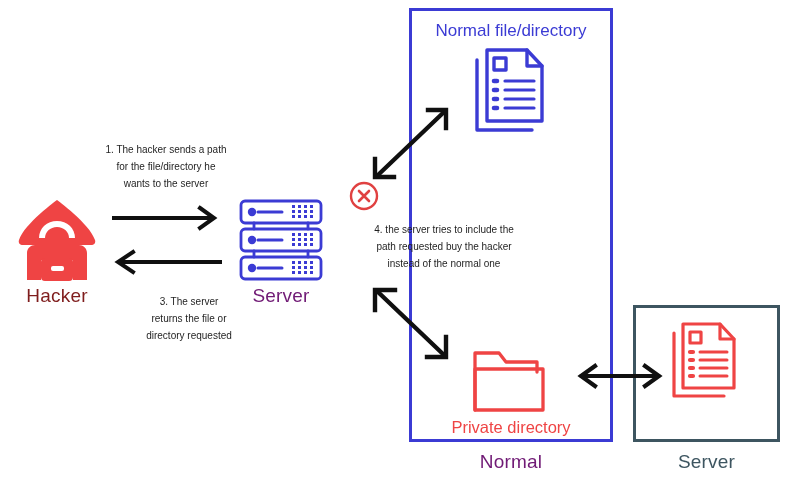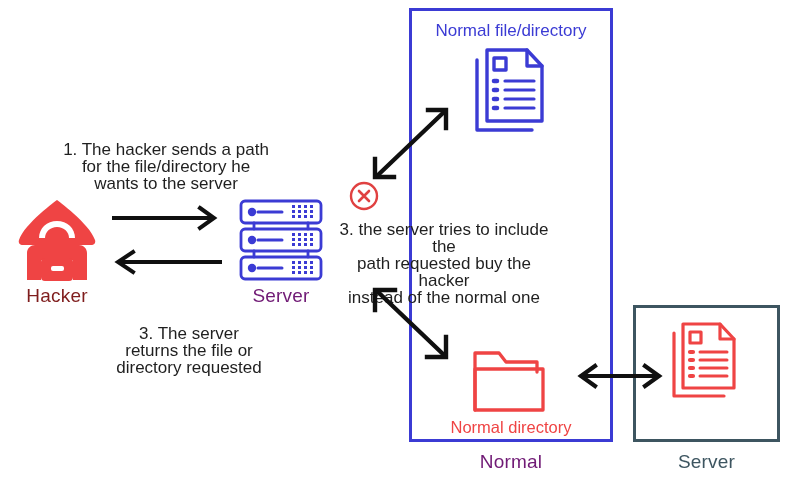--- a/index.html
+++ b/index.html
@@ -29,7 +29,7 @@
   .caption {
     position: absolute;
     text-align: center;
-    font-size: 17px;
+    font-size: 10px;
     line-height: 17px;
     color: #1f1f1f;
     white-space: pre-line;

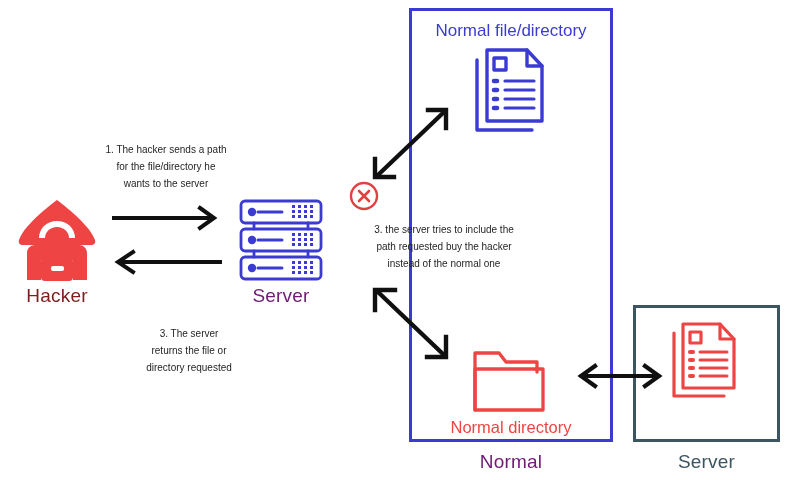--- a/index.html
+++ b/index.html
@@ -232,7 +232,7 @@
 for the file/directory he
 wants to the server</div>
 
-  <div class="caption" style="left:331px; top:221px; width:226px;">3. the server tries to include the
+  <div class="caption" style="left:331px; top:221px; width:226px;">4. the server tries to include the
 path requested buy the hacker
 instead of the normal one</div>
 

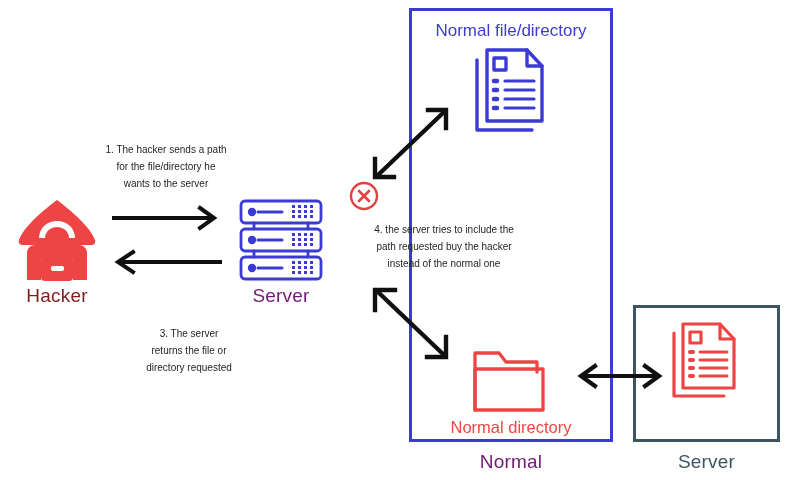--- a/index.html
+++ b/index.html
@@ -236,7 +236,7 @@
 path requested buy the hacker
 instead of the normal one</div>
 
-  <div class="caption" style="left:104px; top:293px; width:170px;margin-top:32px;">3. The server
+  <div class="caption" style="left:104px; top:293px; width:170px;">3. The server
 returns the file or
 directory requested</div>
 

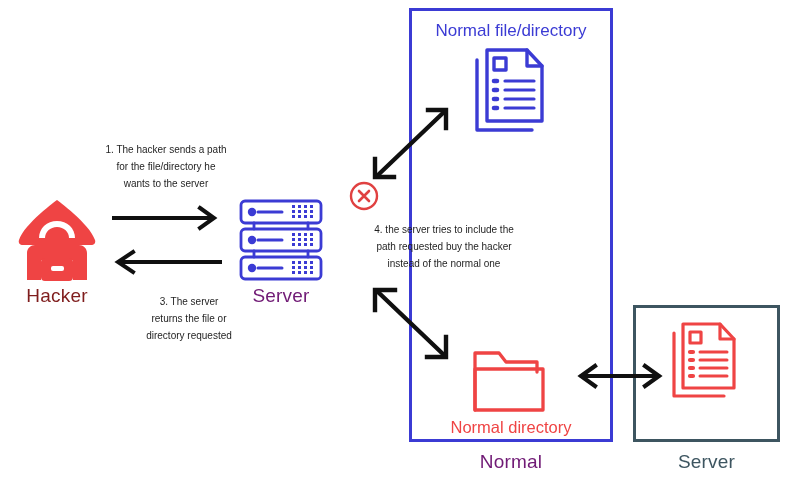--- a/index.html
+++ b/index.html
@@ -103,7 +103,7 @@
     </svg>
   </div>
 
-  <div class="inner-label" style="left:409px; top:418px; width:204px;">Normal directory</div>
+  <div class="inner-label" style="left:409px; top:418px; width:204px;">Private directory</div>
 
   <div class="entity-label label-blue" style="left:409px; top:451px; width:204px;">Normal</div>
 

